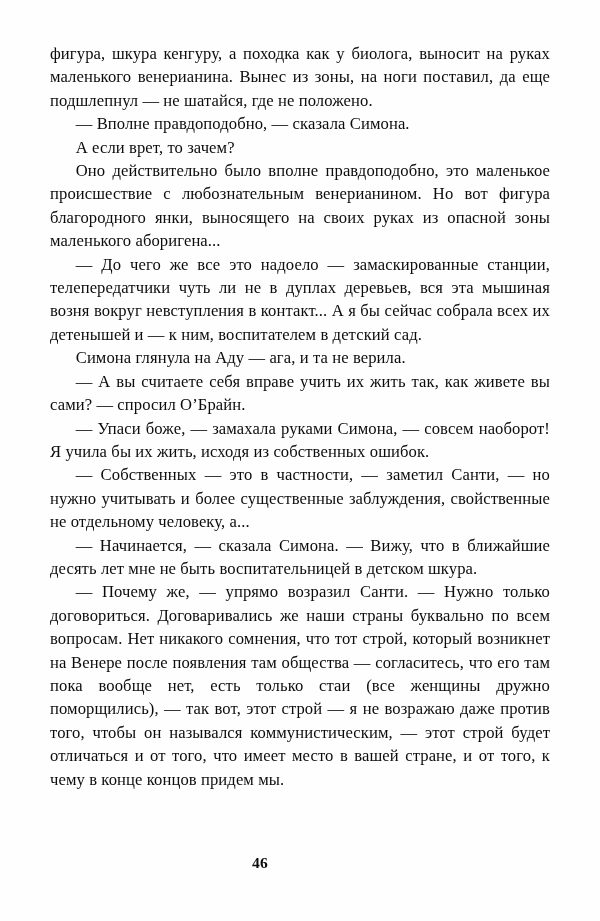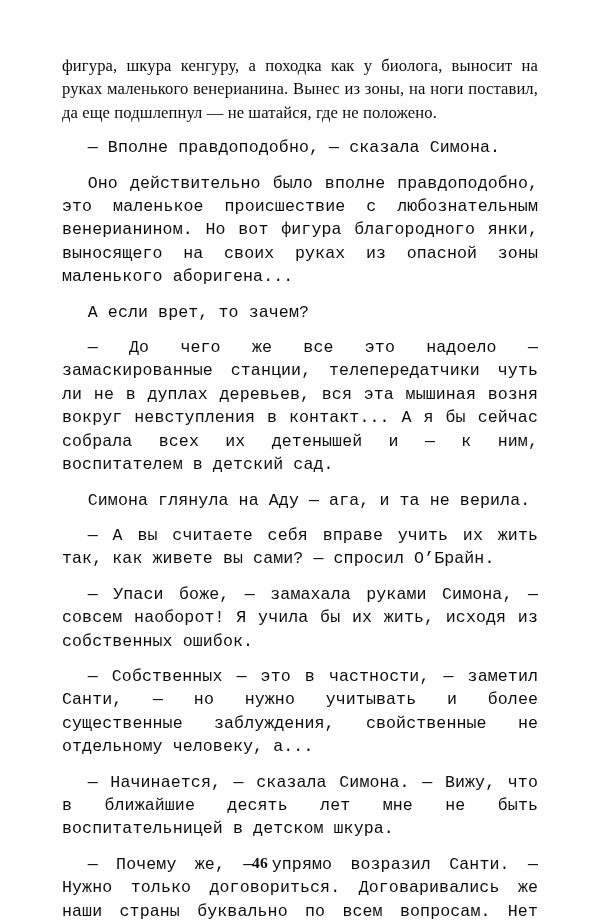--- a/index.html
+++ b/index.html
@@ -29,7 +29,7 @@
     width: 500px;
   }
   p {
-    margin: 12px;
+    margin: 0;
     font-size: 16.6px;
     line-height: 23.4px;
     text-align: justify;

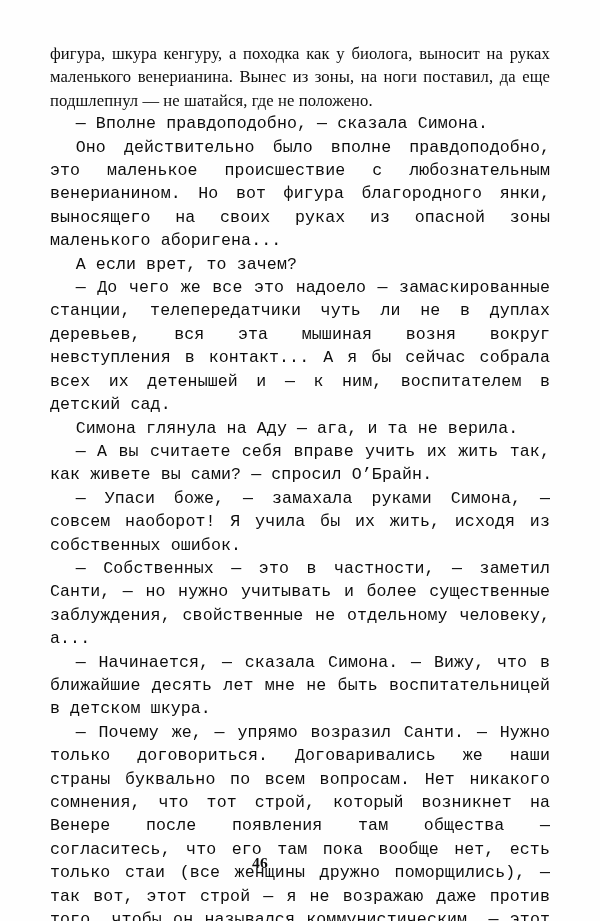--- a/index.html
+++ b/index.html
@@ -39,7 +39,6 @@
   }
   p.indent {
     text-indent: 1.55em;
-    font-family: Liberation Mono, monospace;
   }
   p.noindent {
     text-indent: 0;

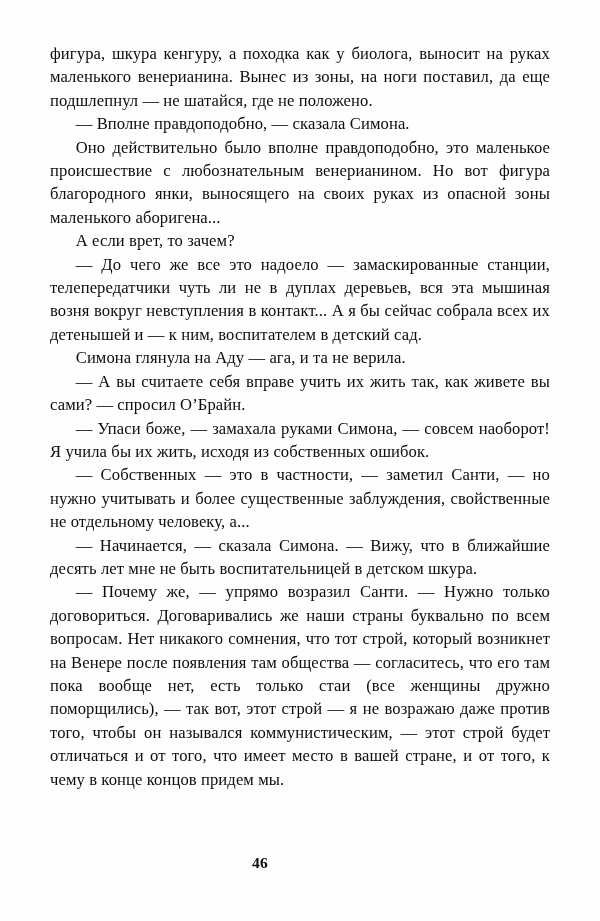--- a/index.html
+++ b/index.html
@@ -62,8 +62,8 @@
   <div class="text-block">
     <p class="noindent">фигура, шкура кенгуру, а походка как у биолога, выносит на руках маленького венерианина. Вынес из зоны, на ноги поставил, да еще подшлепнул — не шатайся, где не положено.</p>
     <p class="indent">— Вполне правдоподобно, — сказала Симона.</p>
+    <p class="indent">А если врет, то зачем?</p>
     <p class="indent">Оно действительно было вполне правдоподобно, это маленькое происшествие с любознательным венерианином. Но вот фигура благородного янки, выносящего на своих руках из опасной зоны маленького аборигена...</p>
-    <p class="indent">А если врет, то зачем?</p>
     <p class="indent">— До чего же все это надоело — замаскированные станции, телепередатчики чуть ли не в дуплах деревьев, вся эта мышиная возня вокруг невступления в контакт... А я бы сейчас собрала всех их детенышей и — к ним, воспитателем в детский сад.</p>
     <p class="indent">Симона глянула на Аду — ага, и та не верила.</p>
     <p class="indent">— А вы считаете себя вправе учить их жить так, как живете вы сами? — спросил О’Брайн.</p>

